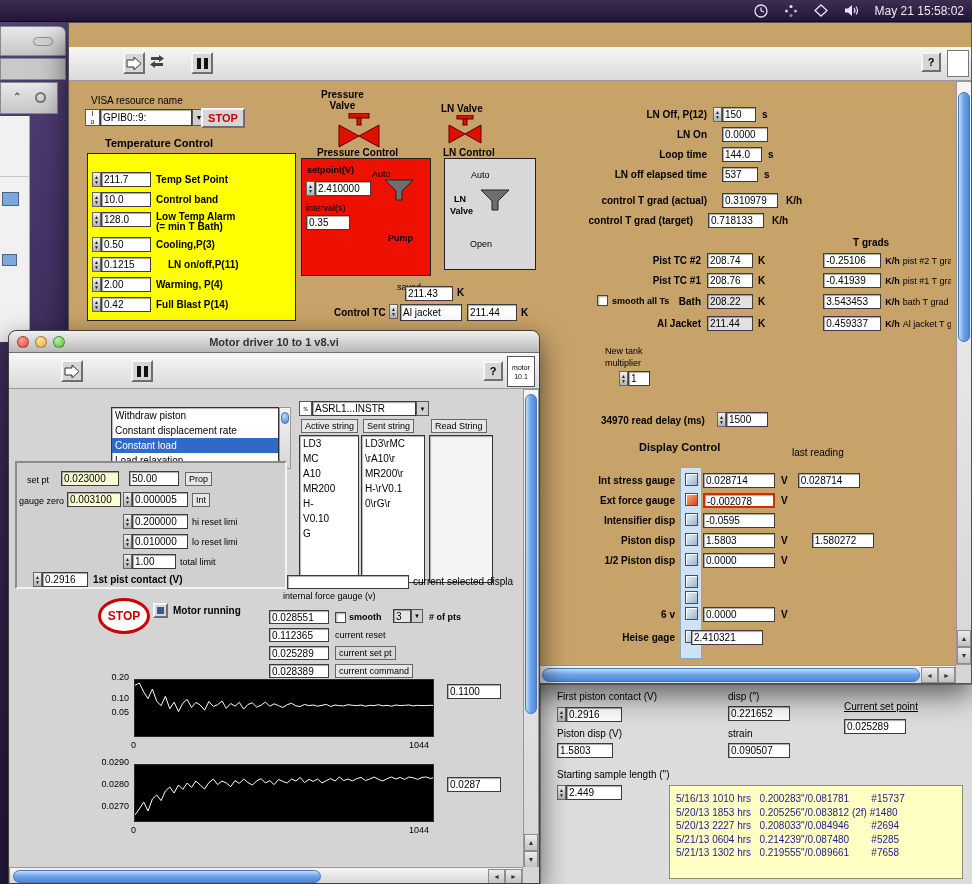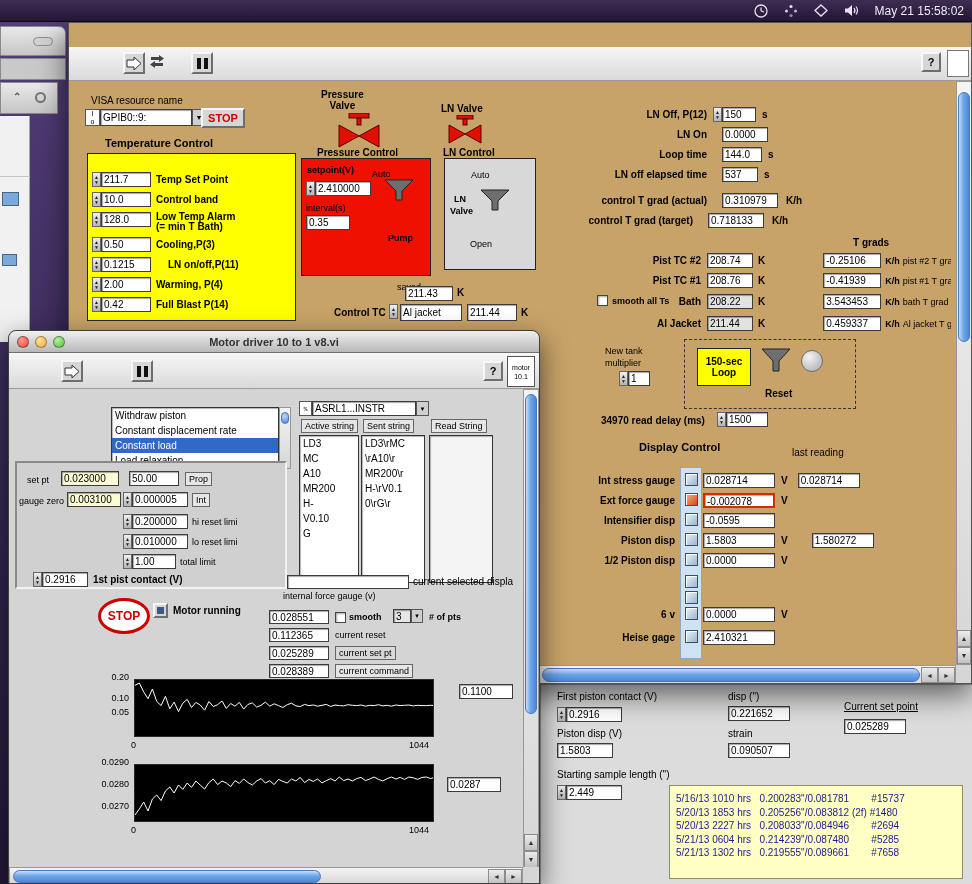--- a/index.html
+++ b/index.html
@@ -316,17 +316,6 @@
       </span>
     <span class="fld" style="width:22px">1</span>
   </div>
-  <div class="abs" style="left:615px;top:316px;width:172px;height:70px;border:1px dashed #333">
-    <div class="abs b" style="left:12px;top:8px;width:54px;height:38px;background:#ffff00;border:1px solid #222;display:flex;flex-direction:column;align-items:center;justify-content:center;font-size:10px;line-height:11px">
-        <span>150-sec</span>
-        <span>Loop</span>
-      </div>
-    <svg class="abs" style="left:76px;top:8px" width="30" height="26">
-        <polygon points="1,1 29,1 18,13 18,23 12,23 12,13" fill="#6e6e6e" stroke="#222"></polygon>
-      </svg>
-    <div class="abs" style="left:116px;top:10px;width:22px;height:22px;border-radius:50%;background:radial-gradient(circle at 35% 30%,#f4f4f4,#a8a8a8);border:1px solid #6e6e6e"></div>
-    <span class="abs f10 b lbl" style="left:80px;top:48px">Reset</span>
-  </div>
 
   <span class="abs f10 b lbl" style="left:532px;top:392px">34970 read delay (ms)</span>
   <div class="abs flex" style="left:648px;top:389px">

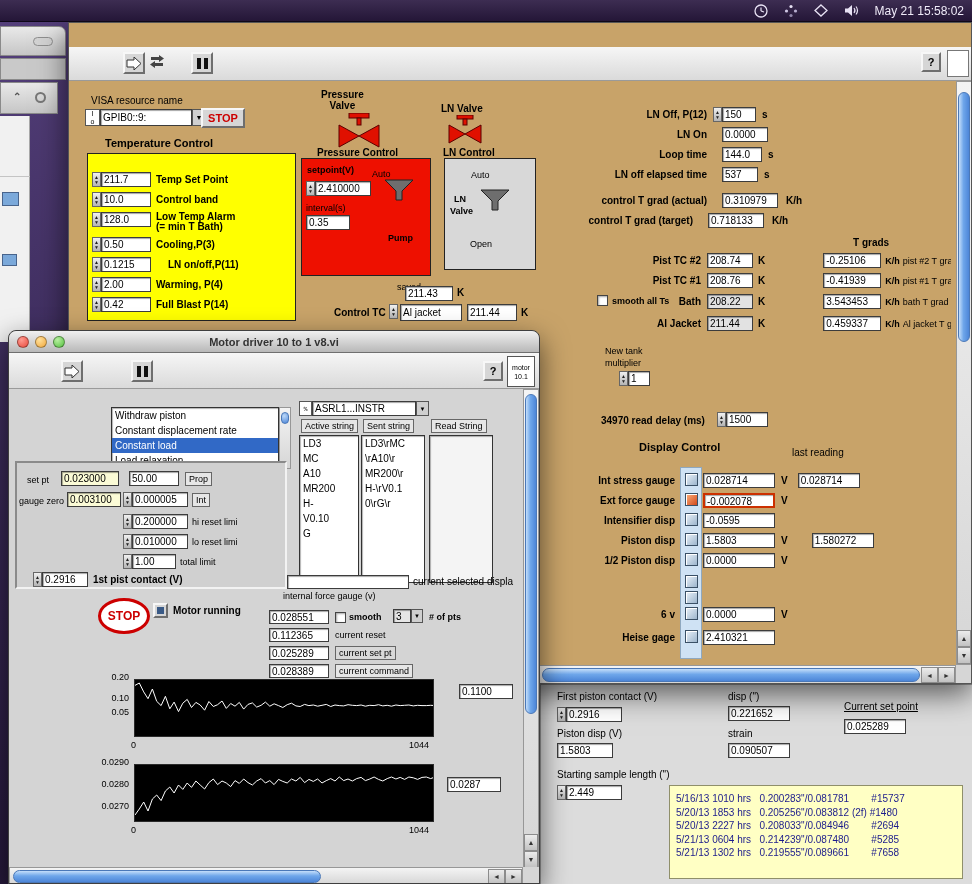--- a/index.html
+++ b/index.html
@@ -372,7 +372,7 @@
   </div>
   <div class="abs flex" style="left:488px;top:607px">
     <span class="f10 b lbl rt" style="width:118px">Heise gage</span>
-    <span class="fld" style="width:72px;margin-left:28px">2.410321</span>
+    <span class="fld" style="width:72px;margin-left:16px">2.410321</span>
   </div>
 
   <div class="abs sb-track" style="left:887px;top:58px;width:16px;height:584px">

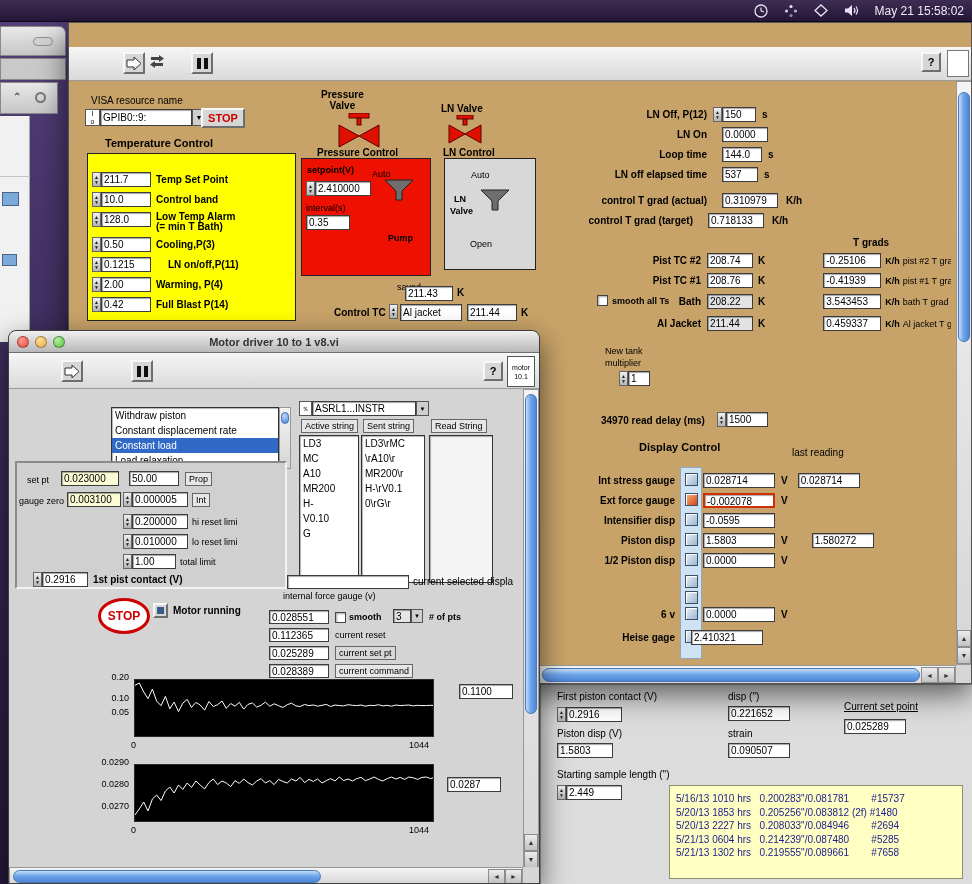--- a/index.html
+++ b/index.html
@@ -529,7 +529,7 @@
     </svg>
   <span class="abs f9 lbl" style="left:122px;top:409px">0</span>
   <span class="abs f9 lbl" style="left:400px;top:409px">1044</span>
-  <span class="abs fld" style="left:450px;top:353px;width:54px">0.1100</span>
+  <span class="abs fld" style="left:438px;top:353px;width:54px">0.1100</span>
 
   <span class="abs f9 lbl rt" style="left:80px;top:426px;width:40px">0.0290</span>
   <span class="abs f9 lbl rt" style="left:80px;top:448px;width:40px">0.0280</span>

